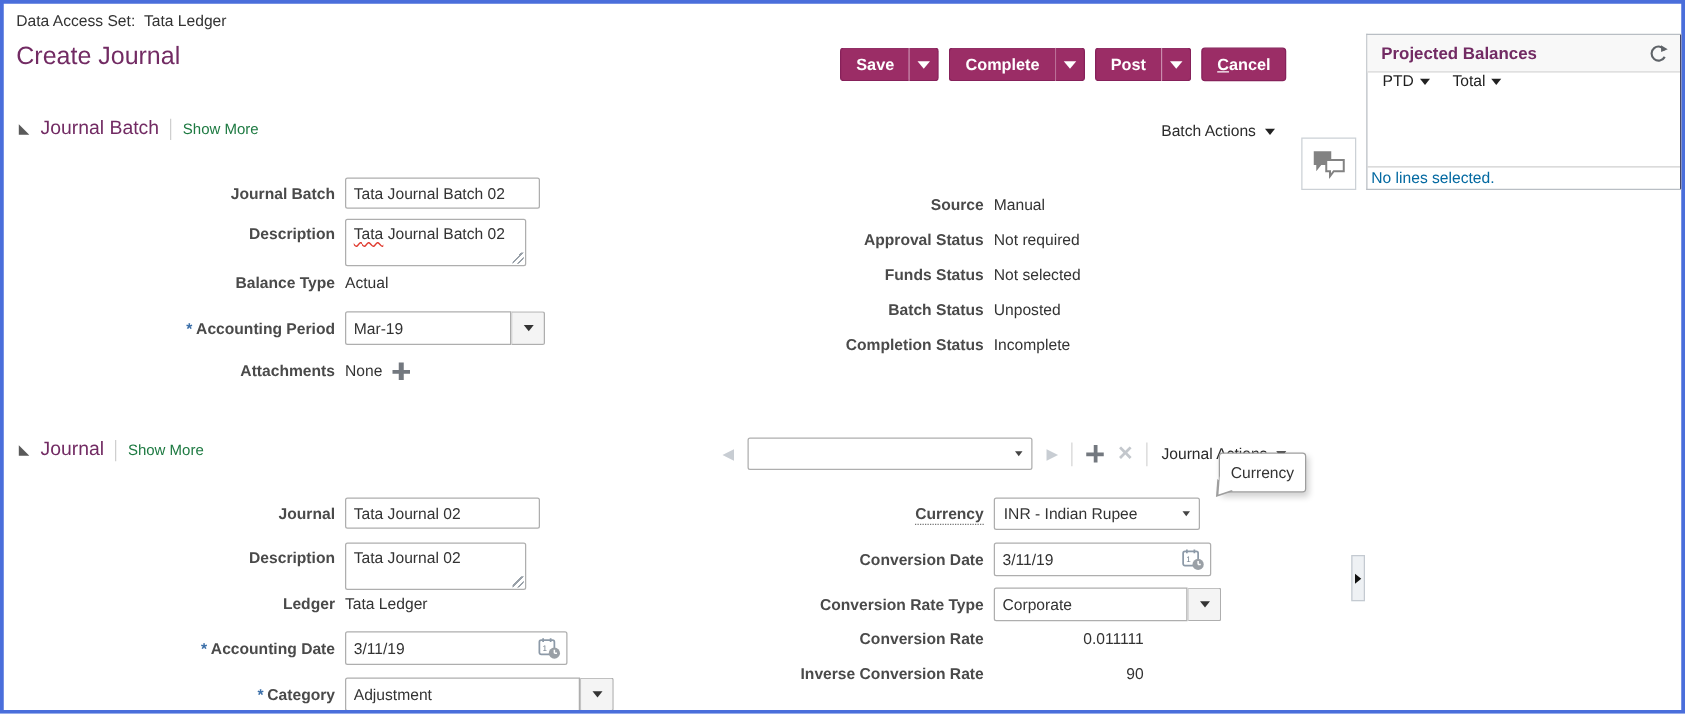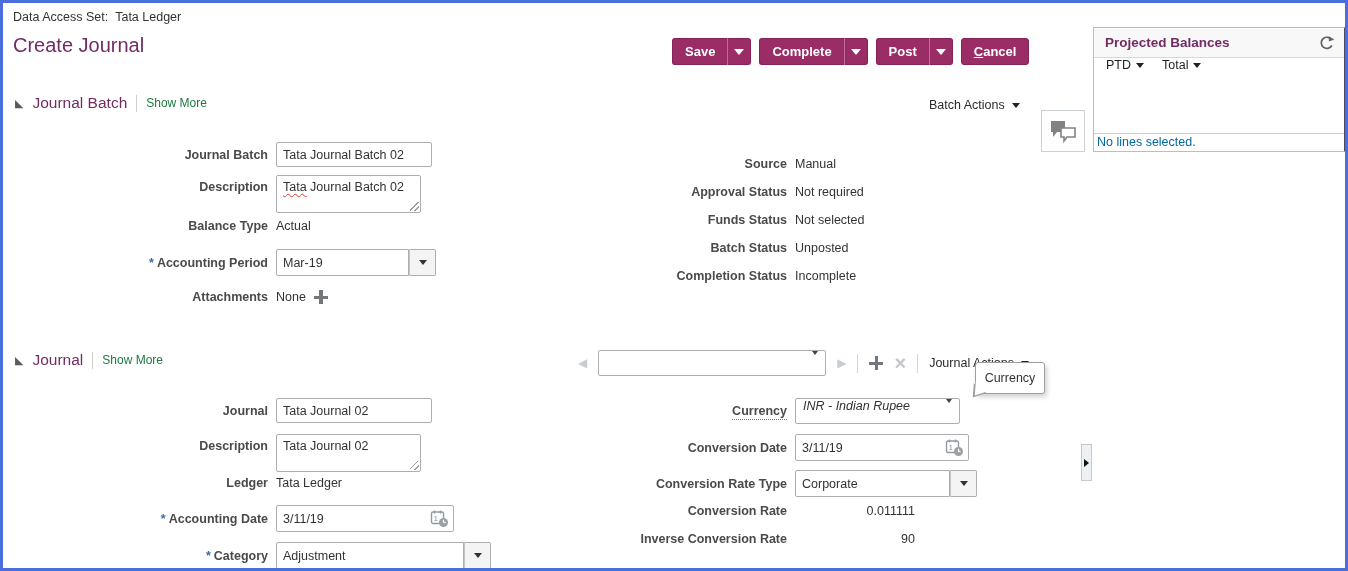--- a/index.html
+++ b/index.html
@@ -84,7 +84,7 @@
   .dicon{ position:absolute; right:5px; top:4px; cursor:pointer; }
 
   .selbox{ height:26px; border:1px solid #aeaeae; border-radius:2px; background:#fff;
-           display:flex; align-items:flex-start; justify-content:space-between; padding:0 7px; cursor:pointer; color:#333;font-style:italic; }
+           display:flex; align-items:center; justify-content:space-between; padding:0 7px; cursor:pointer; color:#333; }
   .tri-dn-xs{ width:0;height:0;border-left:3.5px solid transparent;border-right:3.5px solid transparent;border-top:4.5px solid #444; }
 
   .rovalue{ width:120px; text-align:right; color:#333; }

